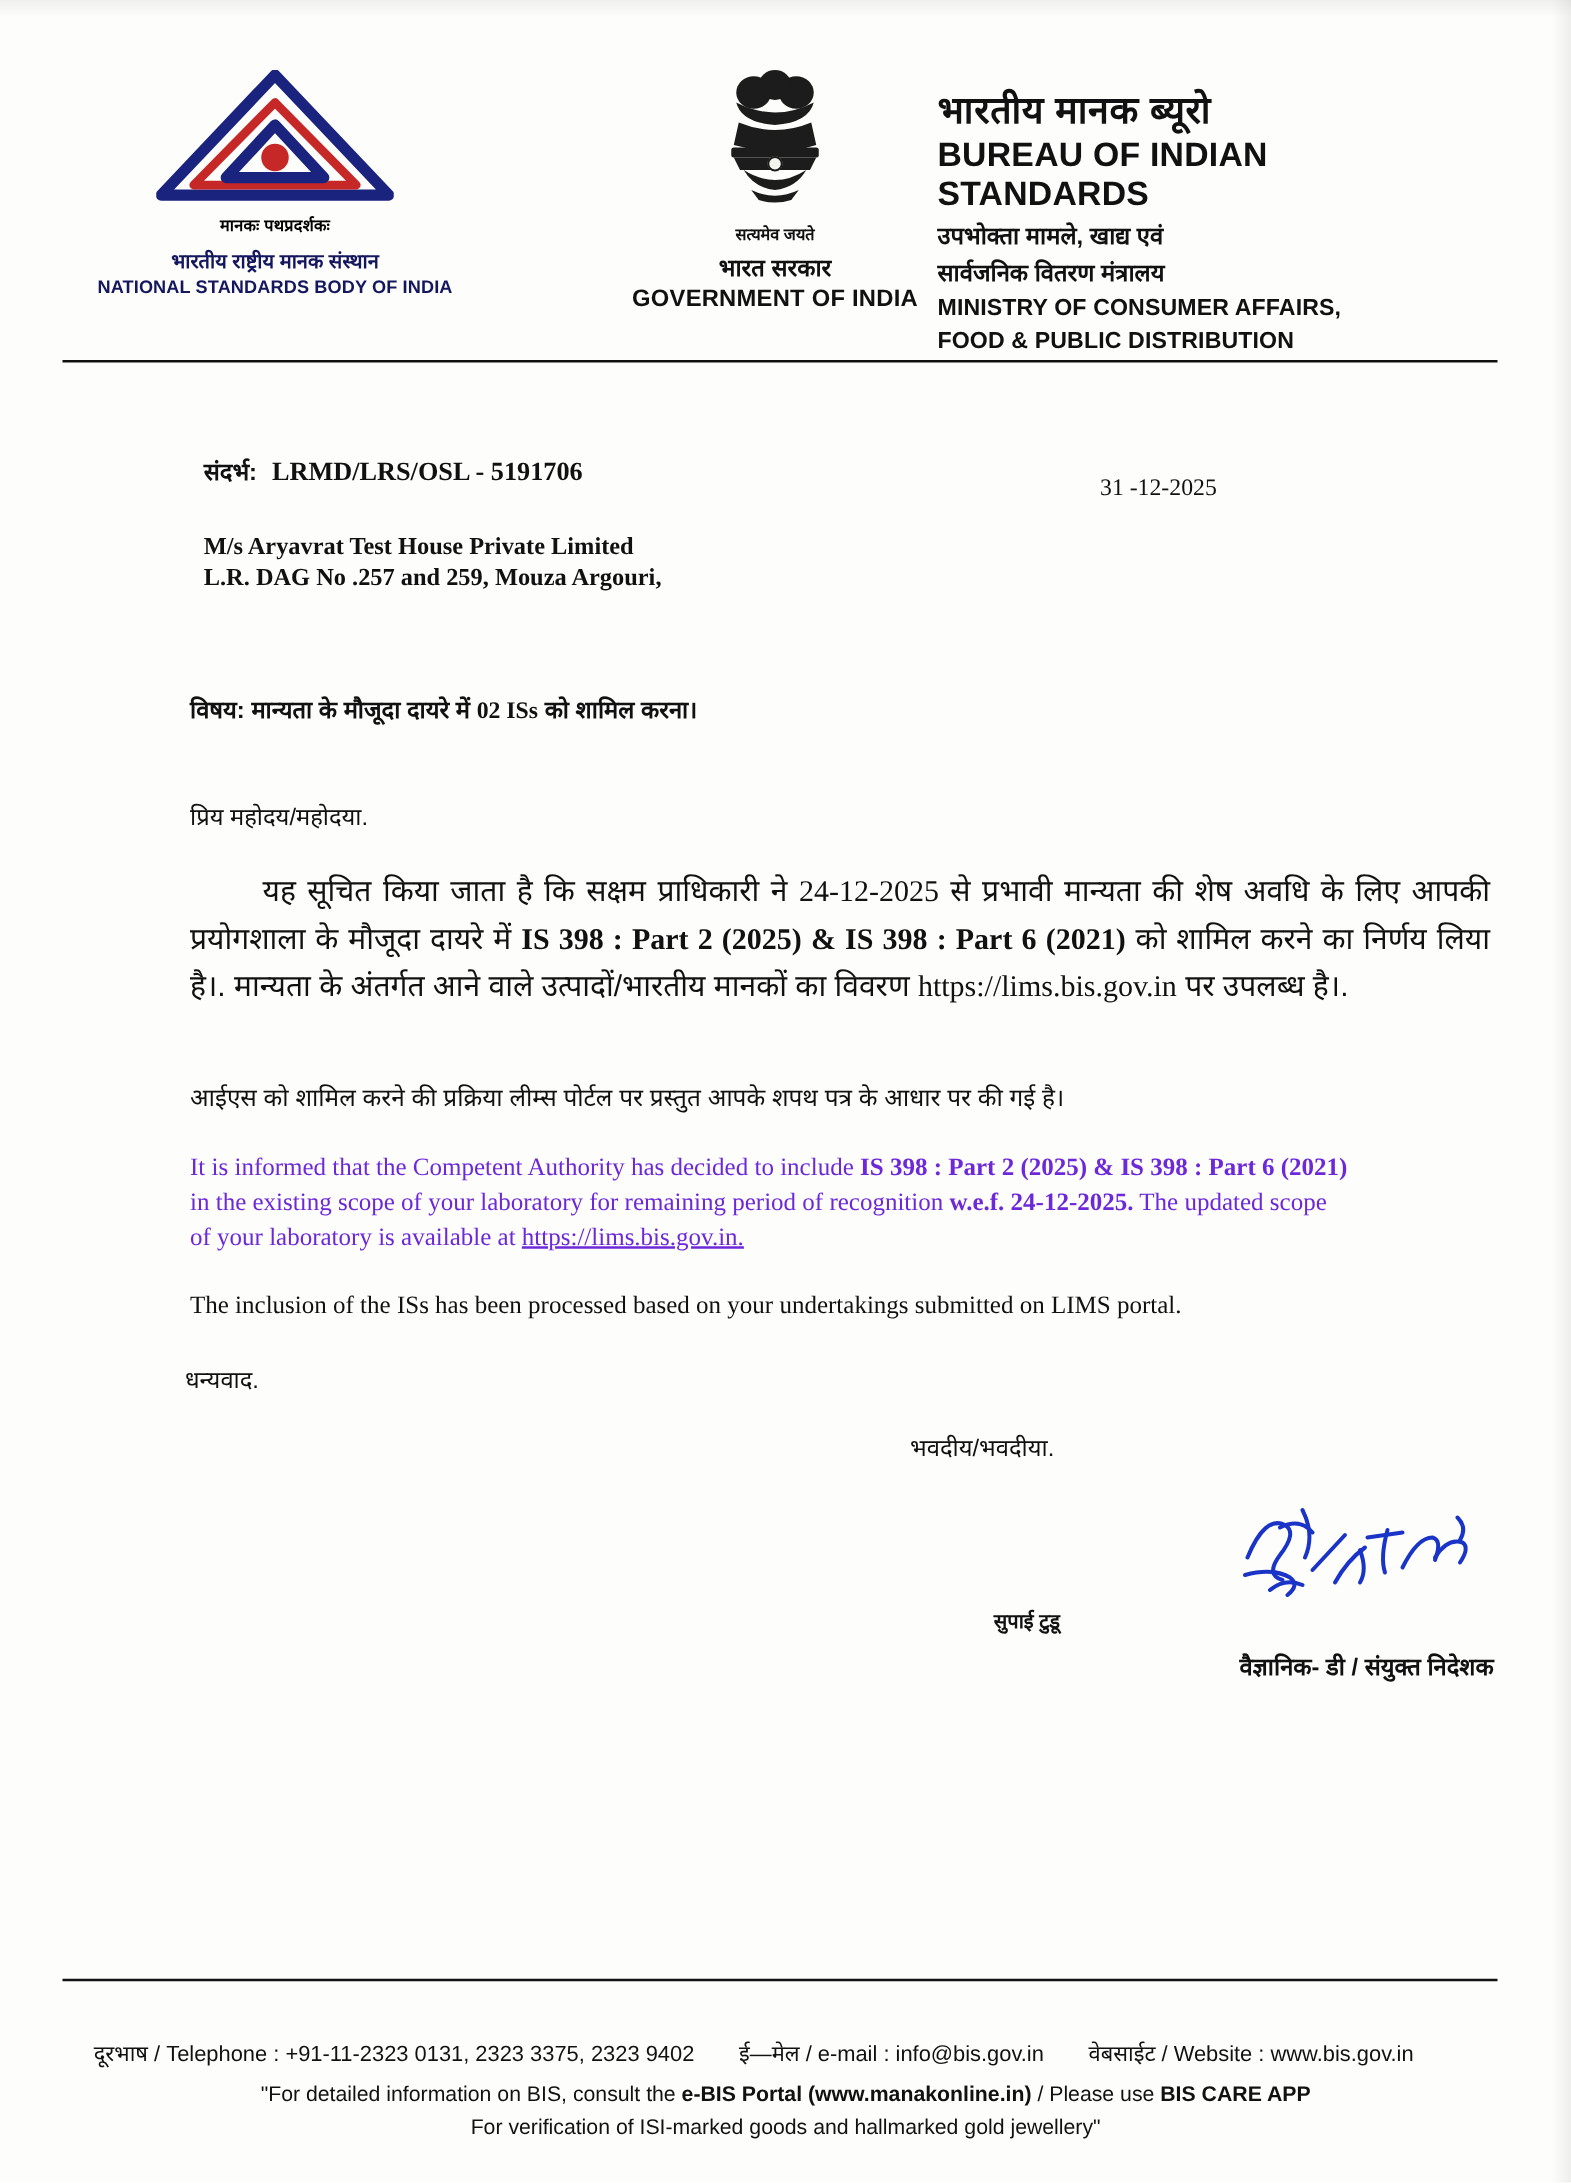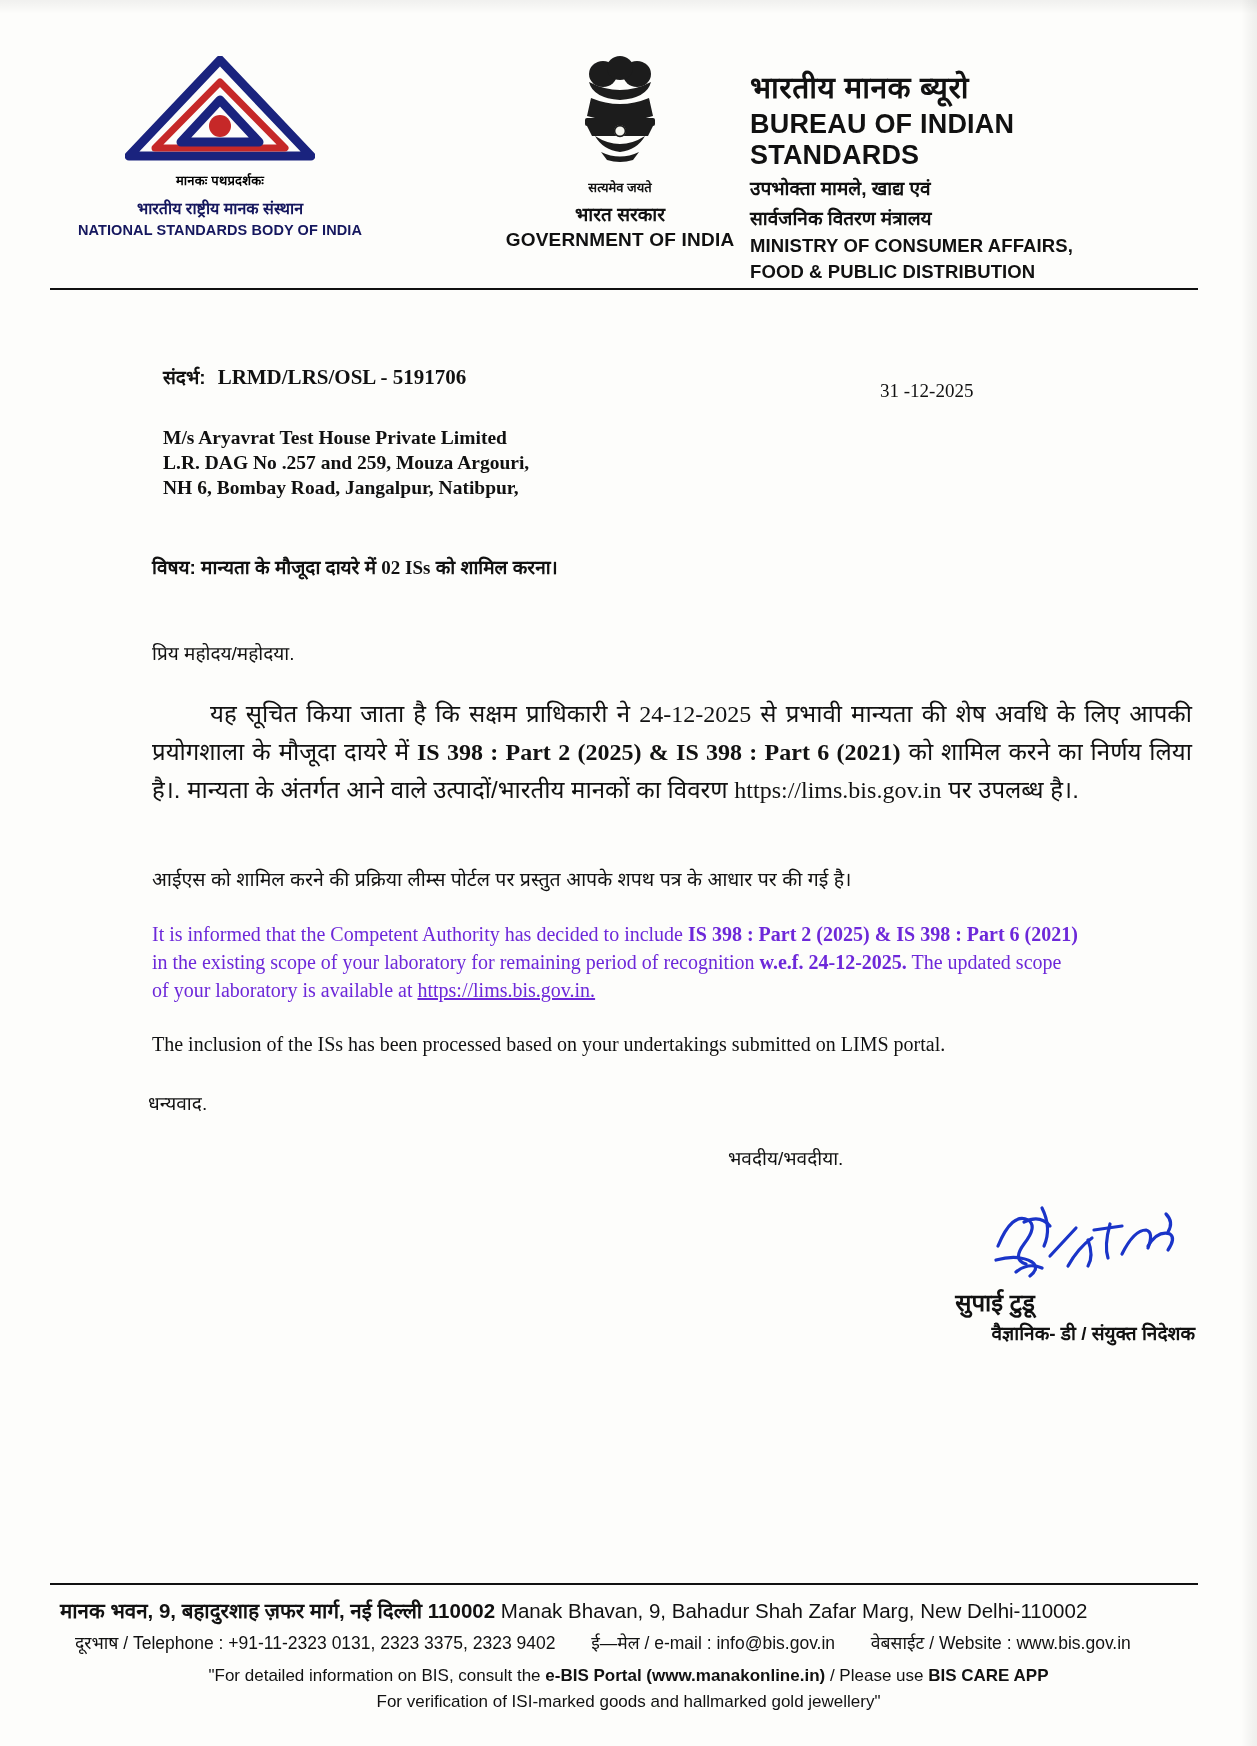--- a/index.html
+++ b/index.html
@@ -453,7 +453,6 @@
   <div class="addr">
     <div>M/s Aryavrat Test House Private Limited</div>
     <div>L.R. DAG No .257 and 259, Mouza Argouri,</div>
-    <div>NH 6, Bombay Road, Jangalpur, Natibpur,</div>
   </div>
 
   <div class="subject">

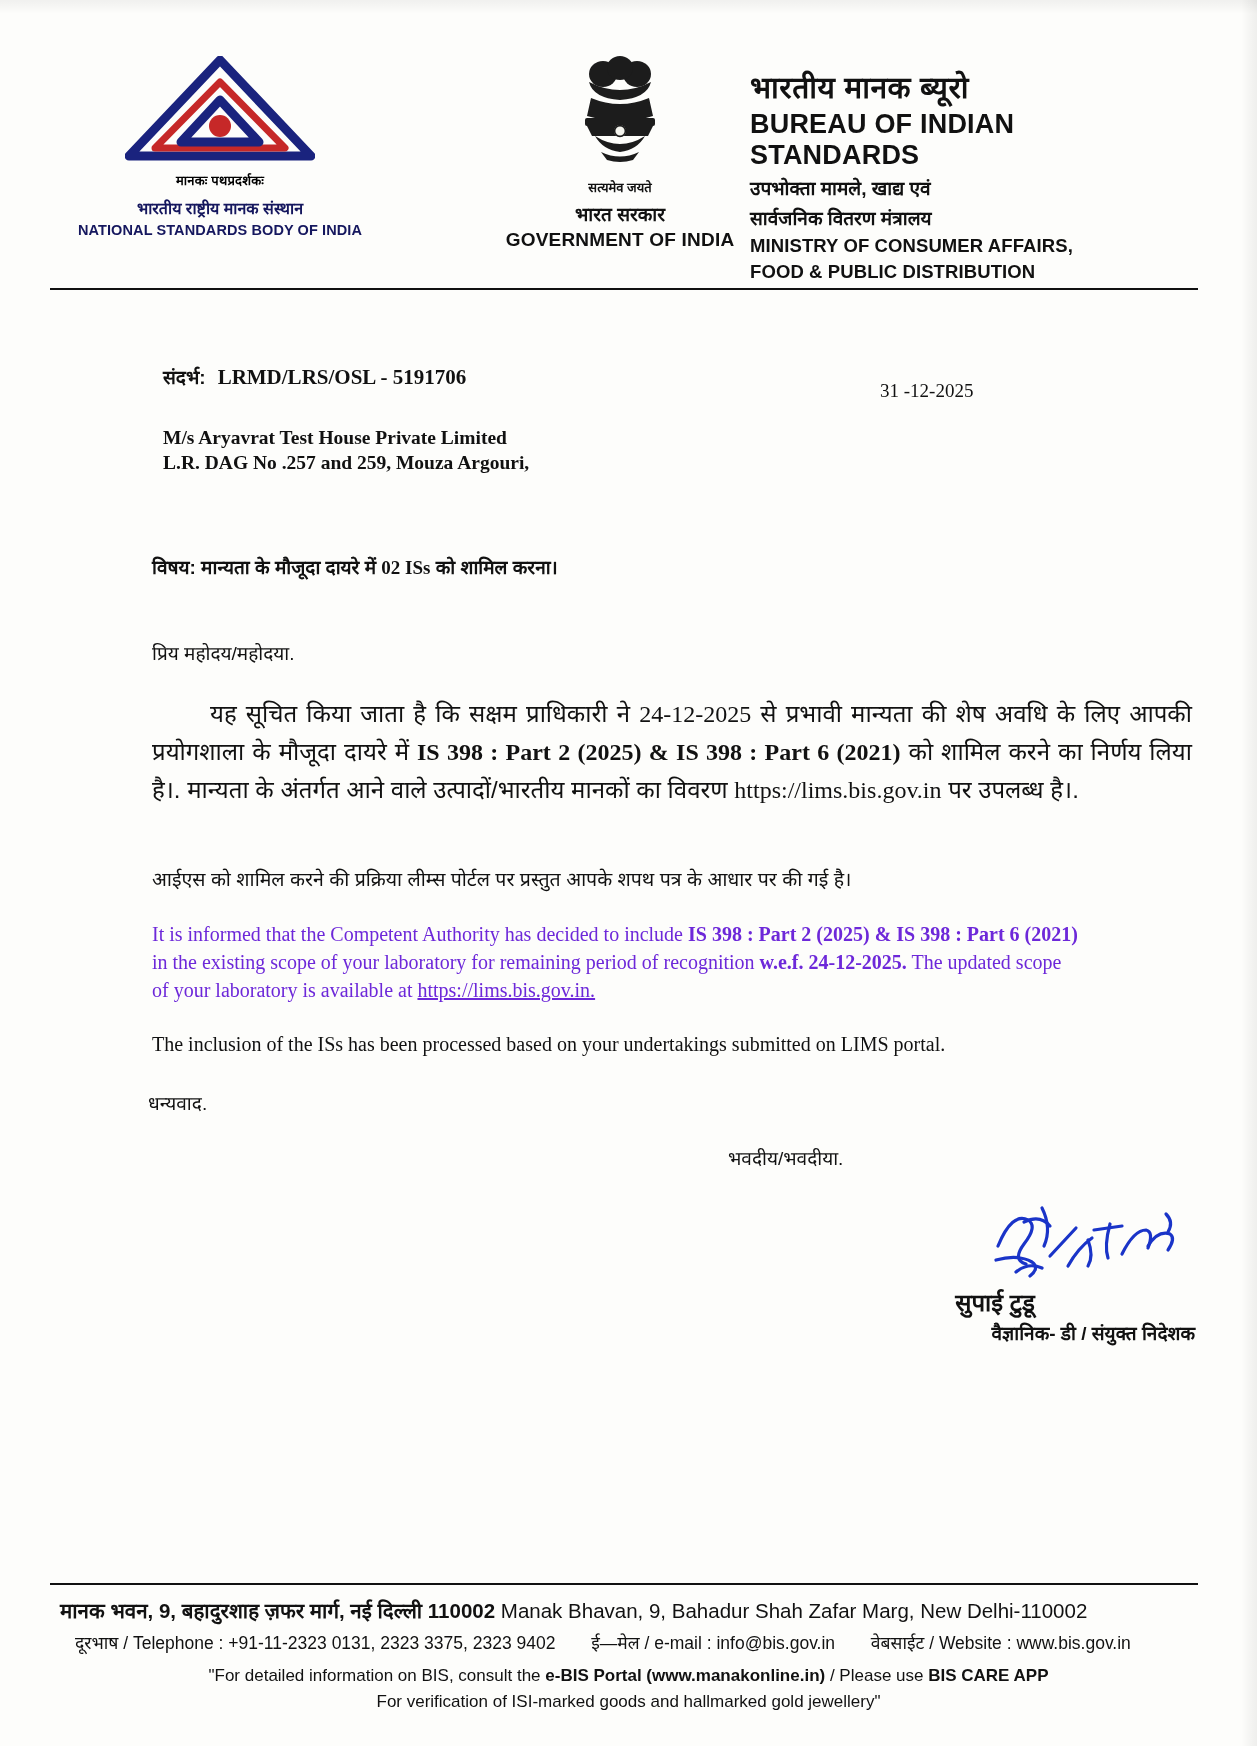--- a/index.html
+++ b/index.html
@@ -297,9 +297,9 @@
     left: 795px;
     top: 1285px;
     width: 400px;
-    text-align: center;
-    font-family: "Liberation Sans", sans-serif;
-    font-size: 24px;
+    text-align: left;
+    font-family: "Liberation Sans", sans-serif;
+    font-size: 16px;
     font-weight: bold;
     color: #111;
   }

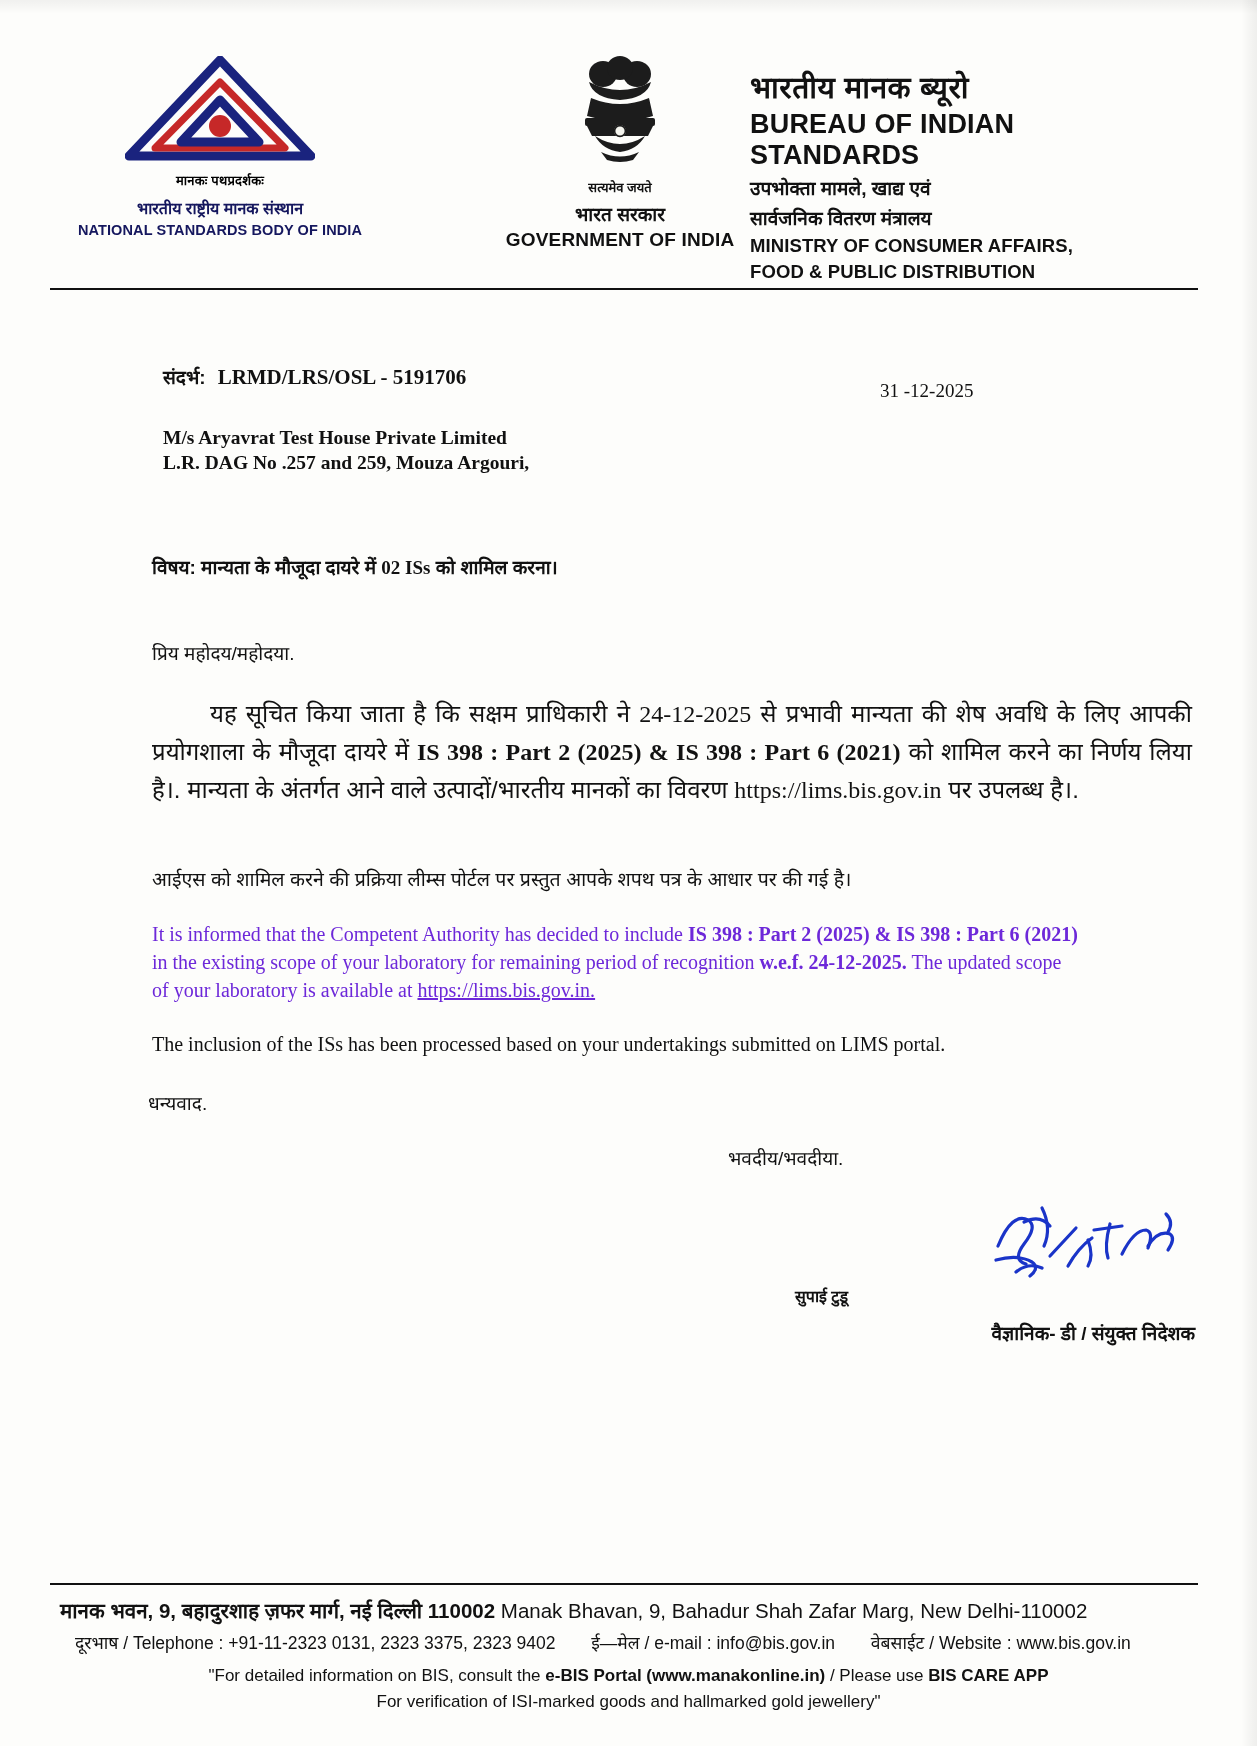--- a/index.html
+++ b/index.html
@@ -510,10 +510,6 @@
 
   <div class="rule-bottom"></div>
 
-  <div class="foot-1">
-    <span>मानक भवन, 9, बहादुरशाह ज़फर मार्ग, नई दिल्ली 110002</span>
-    <span class="en">Manak Bhavan, 9, Bahadur Shah Zafar Marg, New Delhi-110002</span>
-  </div>
 
   <div class="foot-2">
     <span>दूरभाष / Telephone : +91-11-2323 0131, 2323 3375, 2323 9402</span>

